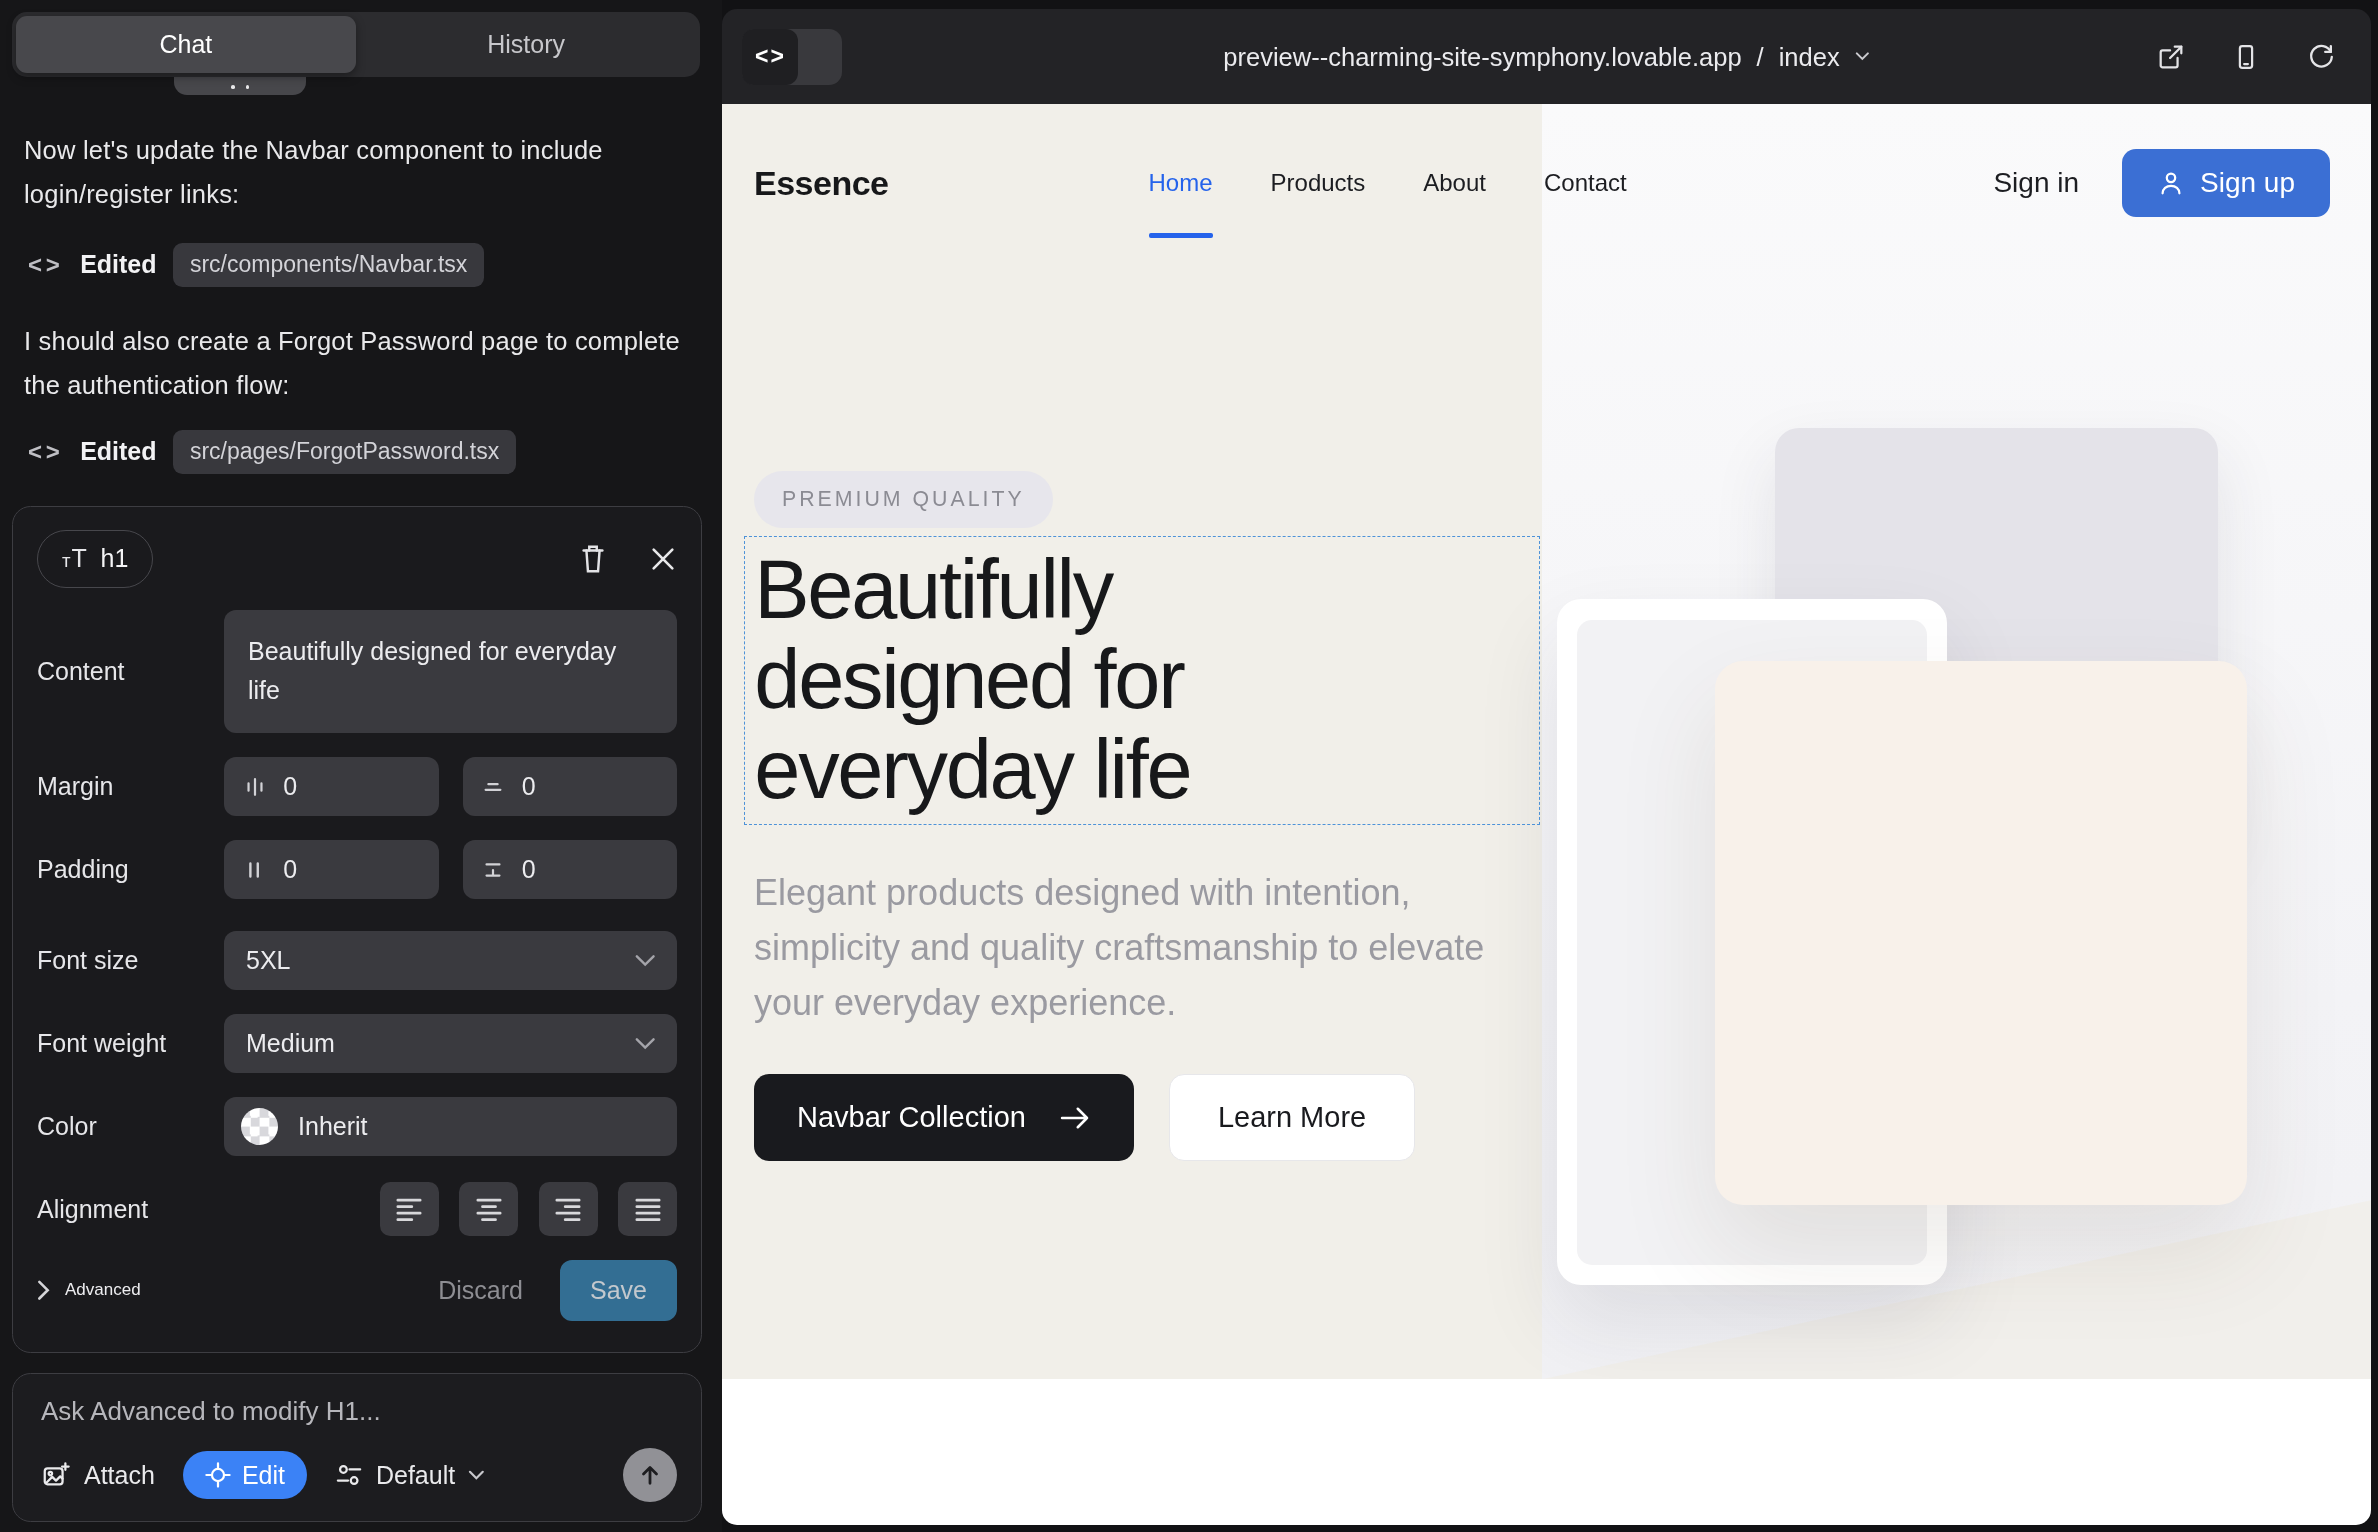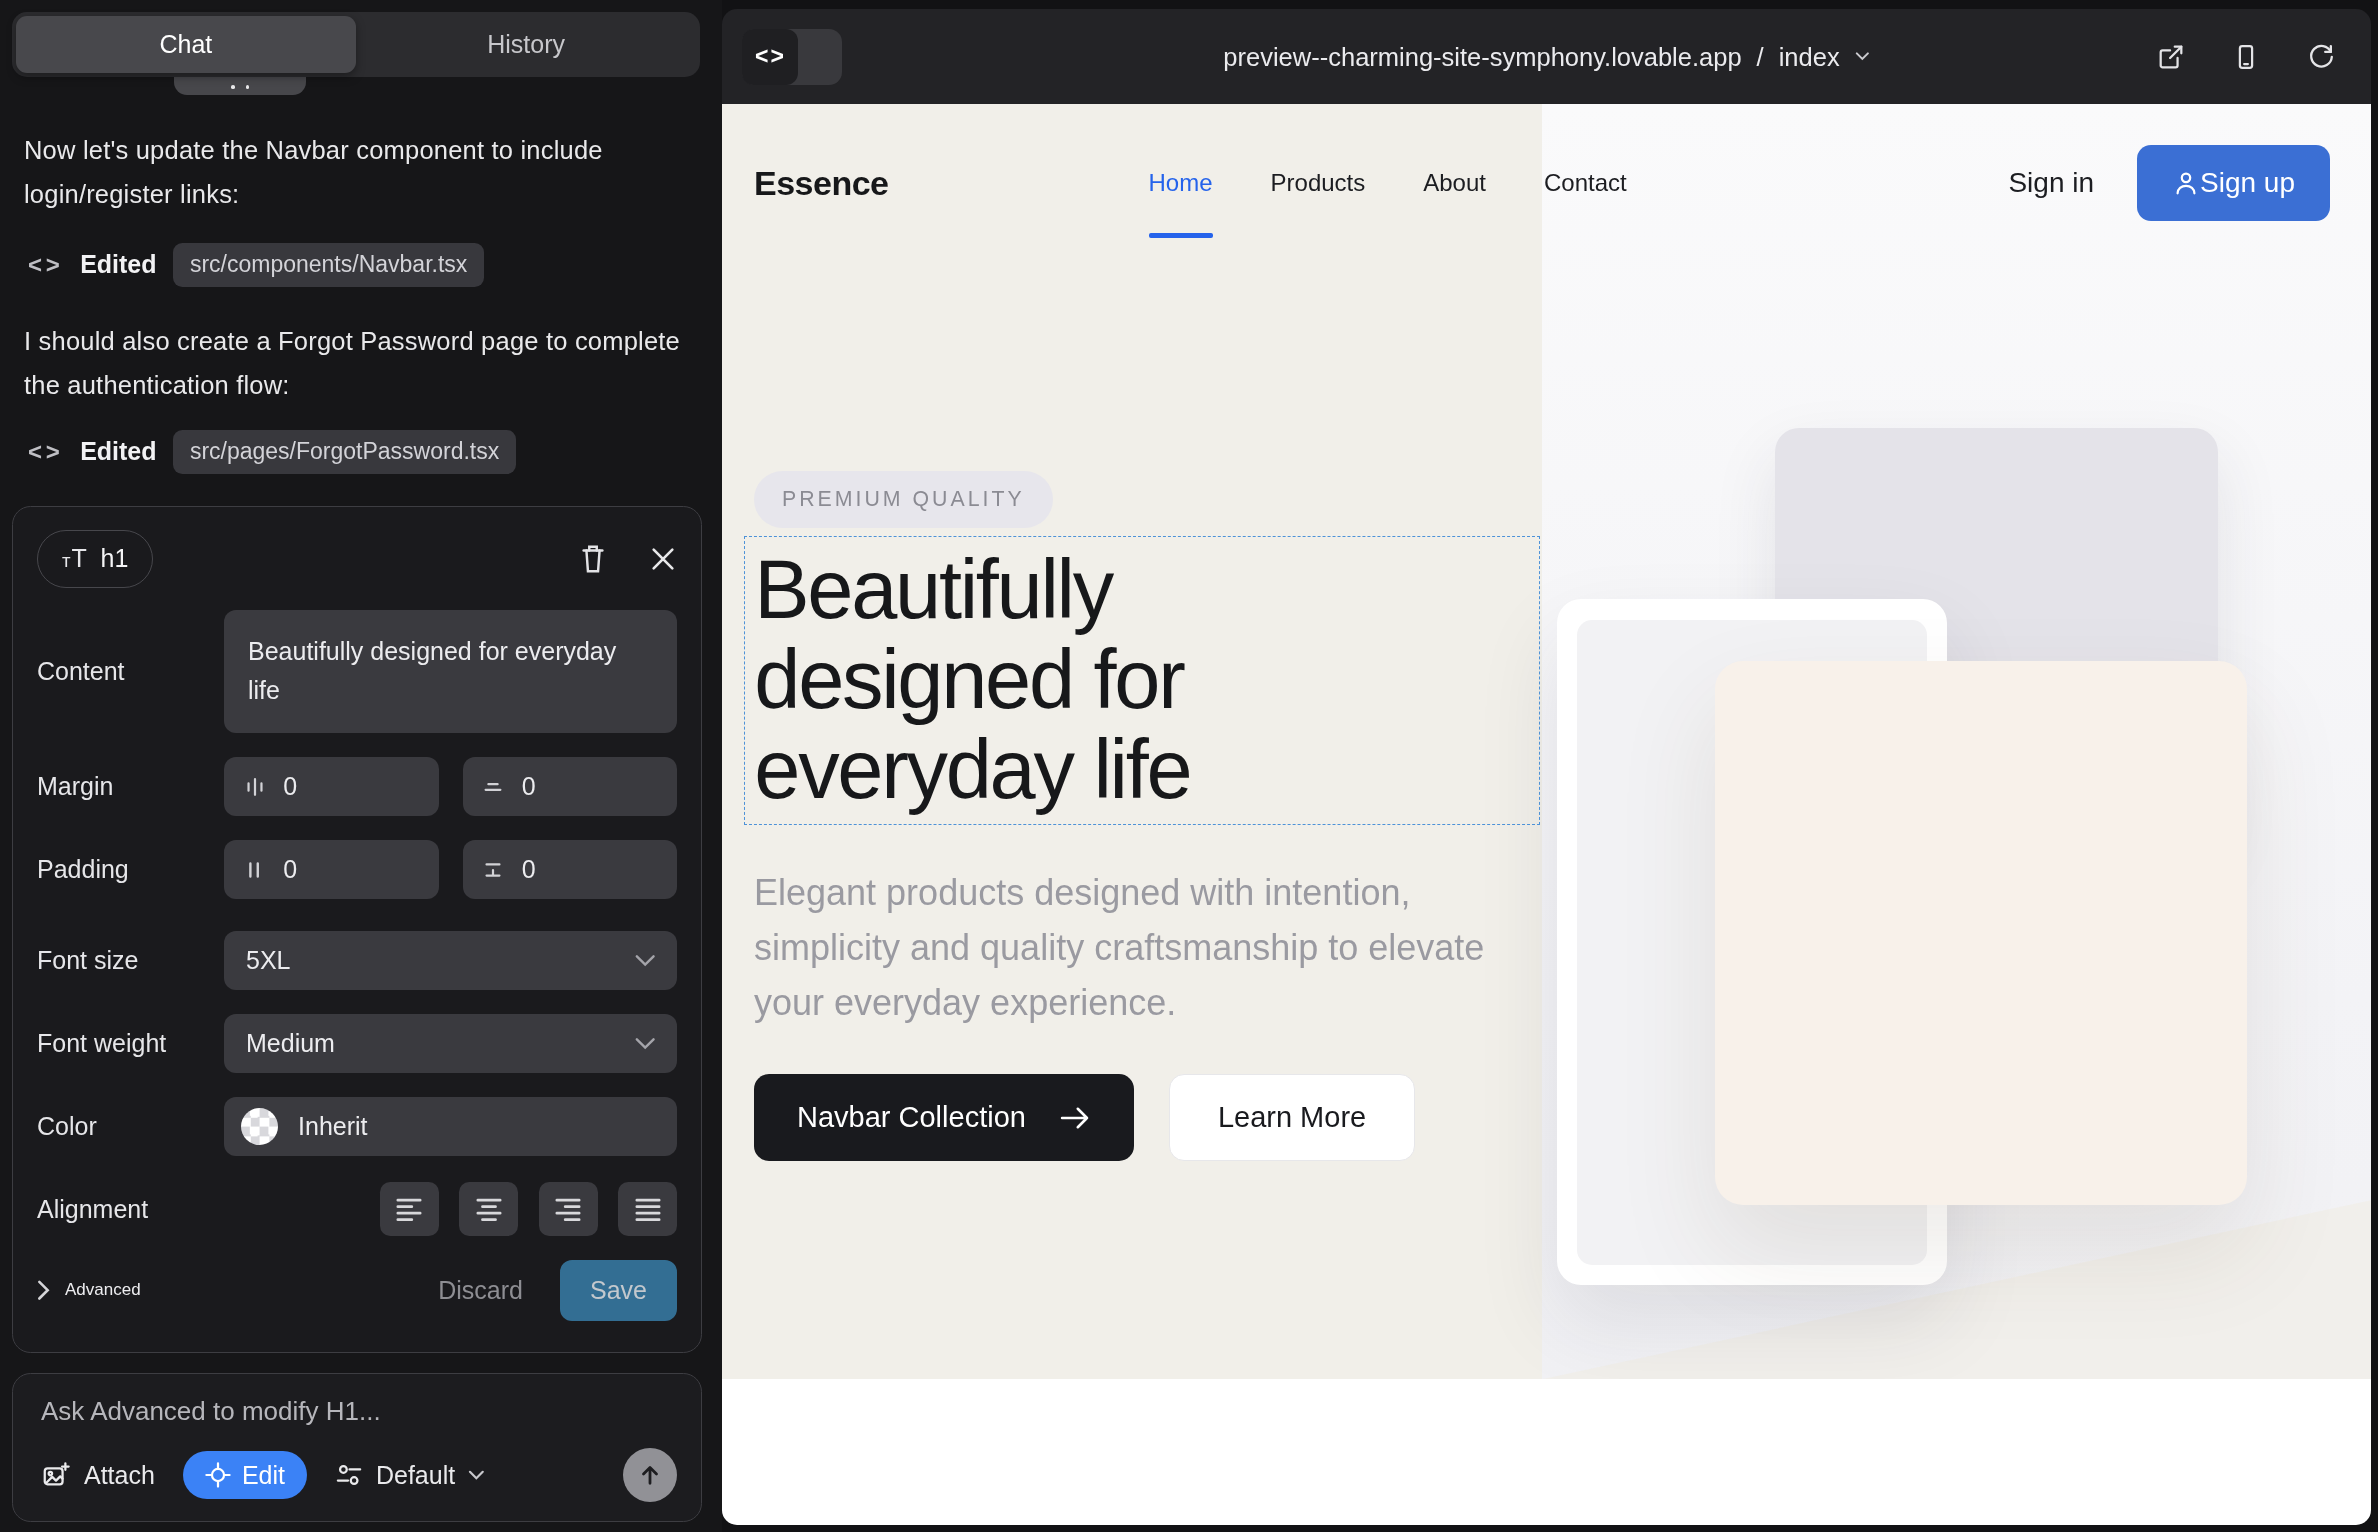--- a/index.html
+++ b/index.html
@@ -160,7 +160,7 @@
   .auth { margin-left:auto; display:flex; align-items:center; gap:43px; }
   .signin { font-size:28px; color:#1c1d21; background:none; border:none; cursor:pointer; }
   .signup {
-    display:flex; align-items:center; height:76px; padding:0 35px;
+    display:flex; align-items:center; gap:15px; height:68px; padding:0 35px;
     background:#3b6fd4; color:#ffffff; font-size:28px; border:none; border-radius:14px; cursor:pointer;
   }
 

